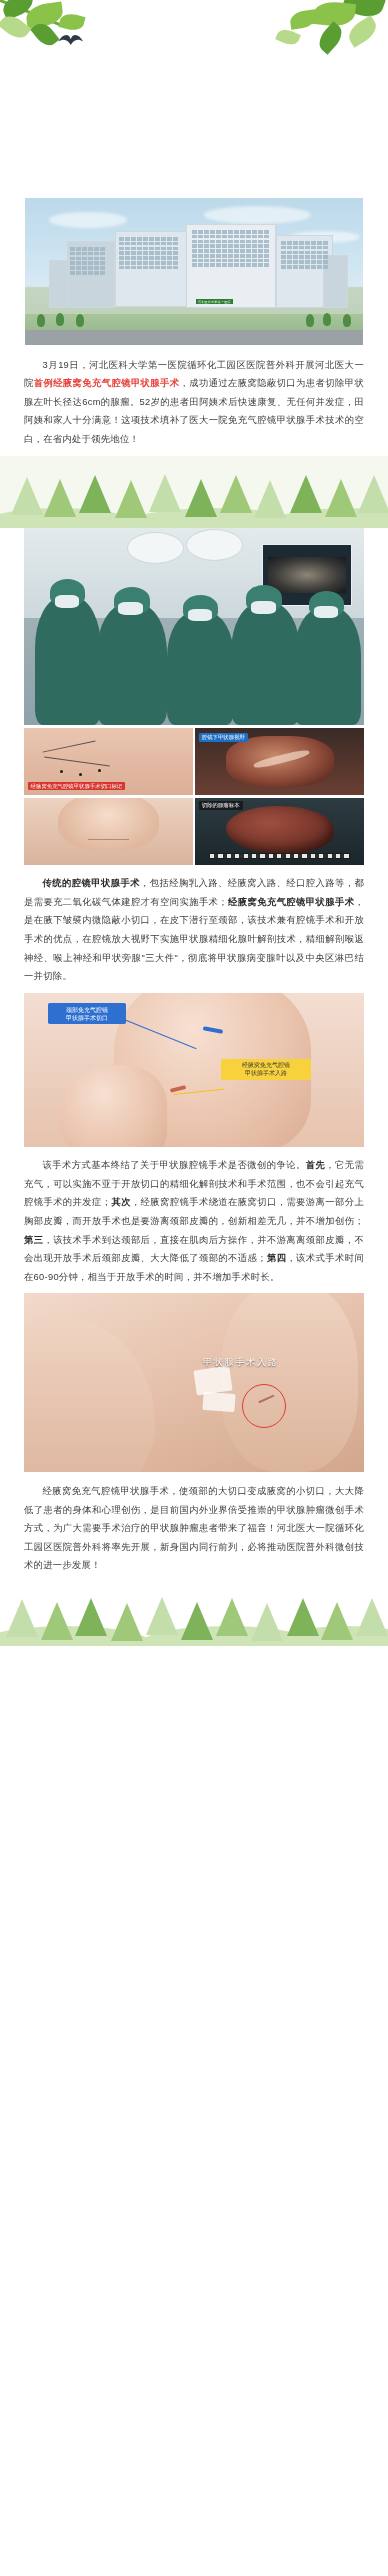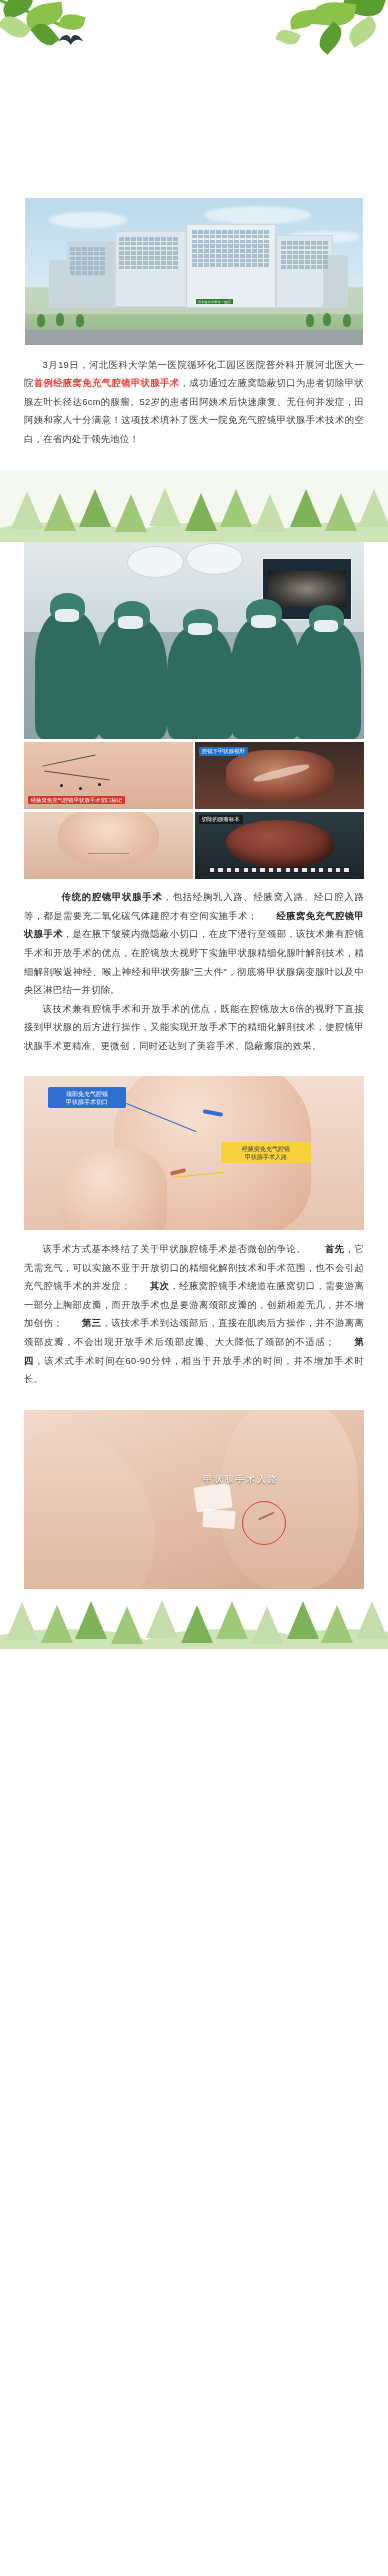--- a/index.html
+++ b/index.html
@@ -128,7 +128,7 @@
   }
   .text-block {
     padding-top: 9.6px;
-    padding-bottom: 21px;
+    padding-bottom: 7px;
   }
 
   

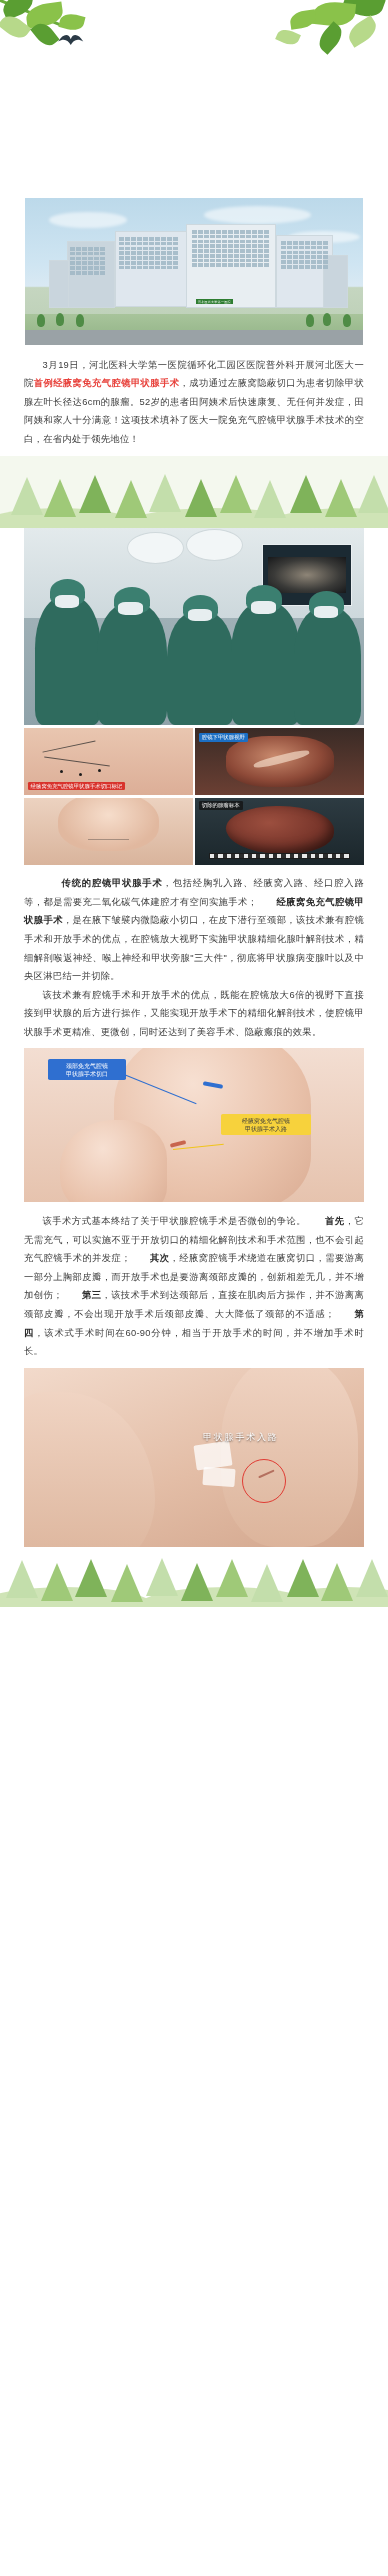--- a/index.html
+++ b/index.html
@@ -124,7 +124,6 @@
   .bold {
     font-weight: bold;
     color: #2b2b2b;
-    margin-left: 19px;
   }
   .text-block {
     padding-top: 9.6px;

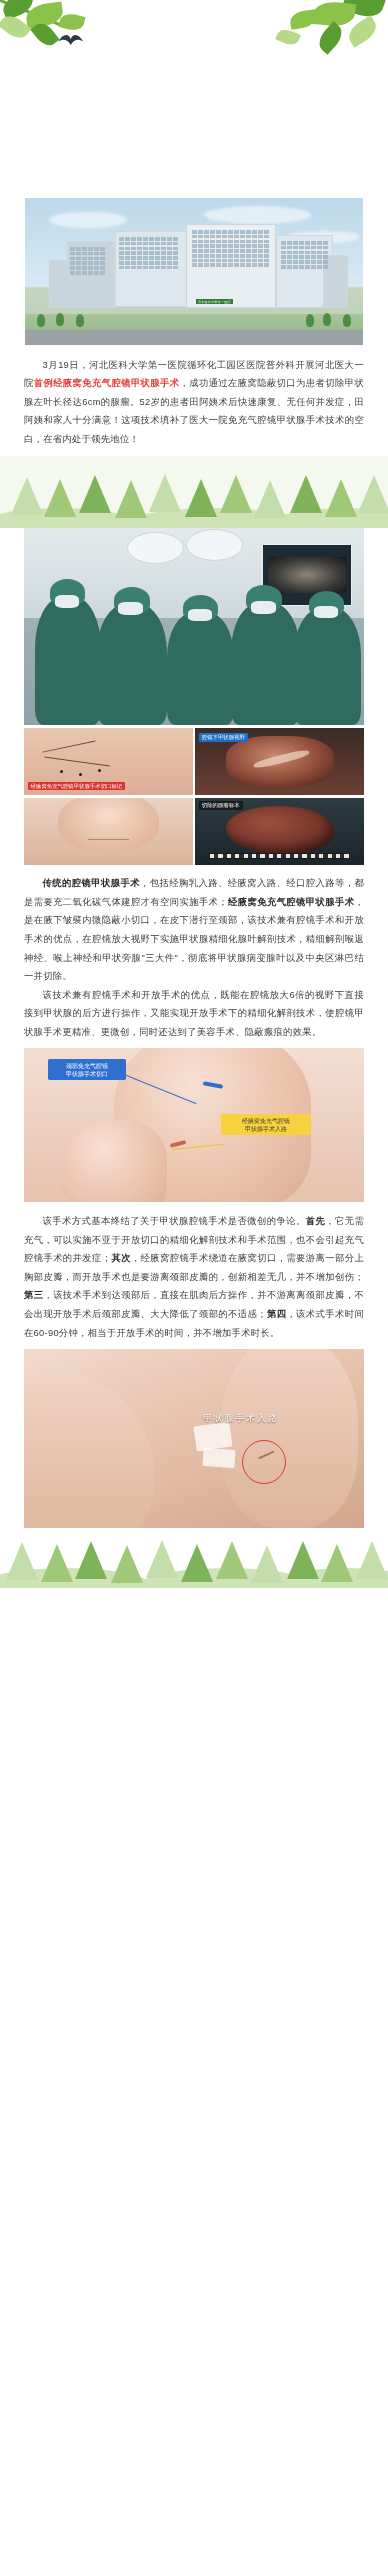--- a/index.html
+++ b/index.html
@@ -750,7 +750,6 @@
     <p class="para">
       <span class="bold">传统的腔镜甲状腺手术</span><span>，包括经胸乳入路、经腋窝入路、经口腔入路等，都是需要充二氧化碳气体建腔才有空间实施手术；</span><span class="bold">经腋窝免充气腔镜甲状腺手术</span><span>，是在腋下皱襞内微隐蔽小切口，在皮下潜行至颈部，该技术兼有腔镜手术和开放手术的优点，在腔镜放大视野下实施甲状腺精细化腺叶解剖技术，精细解剖喉返神经、喉上神经和甲状旁腺"三大件"，彻底将甲状腺病变腺叶以及中央区淋巴结一并切除。</span>
     </p>
-    <p class="para">该技术兼有腔镜手术和开放手术的优点，既能在腔镜放大6倍的视野下直接接到甲状腺的后方进行操作，又能实现开放手术下的精细化解剖技术，使腔镜甲状腺手术更精准、更微创，同时还达到了美容手术、隐蔽瘢痕的效果。</p>
   </div>
 
   <div class="photo-block">

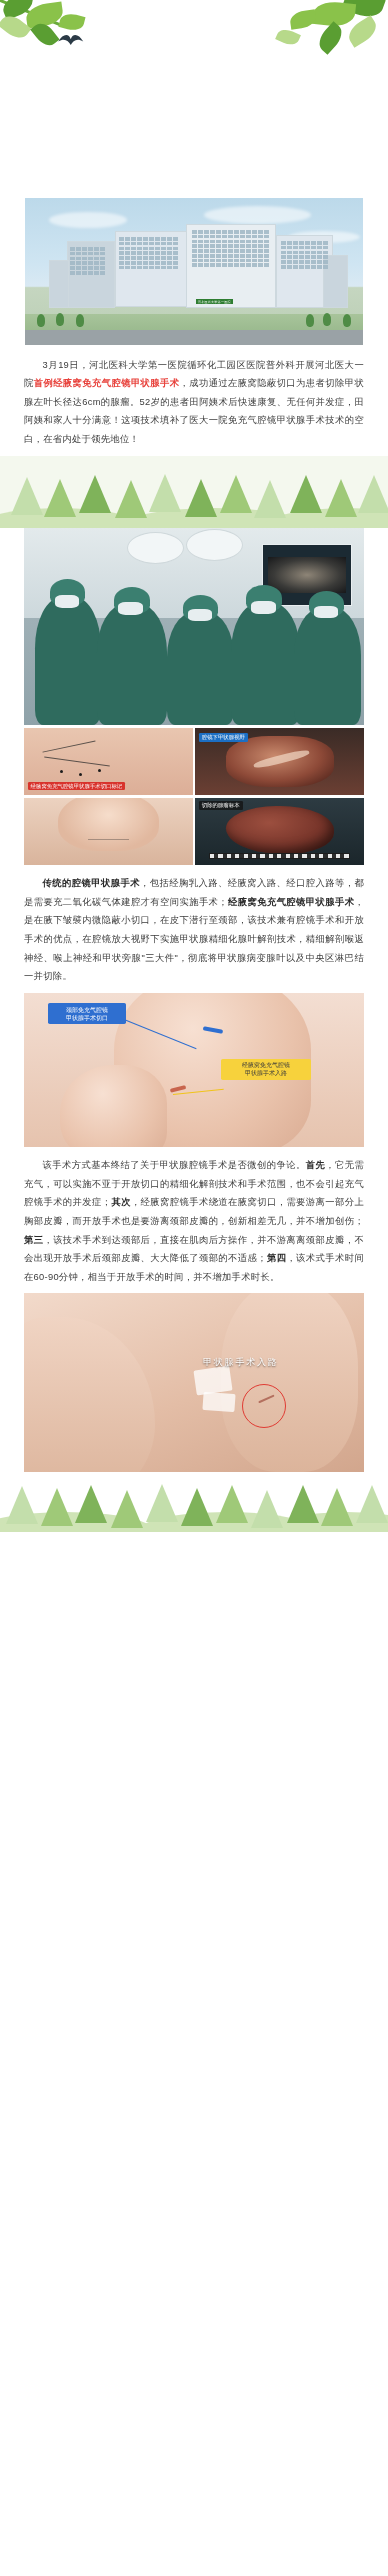--- a/index.html
+++ b/index.html
@@ -788,6 +788,9 @@
     </div>
   </div>
 
+  <div class="text-block" style="padding-bottom:10.7px;">
+    <p class="para">经腋窝免充气腔镜甲状腺手术，使颈部的大切口变成腋窝的小切口，大大降低了患者的身体和心理创伤，是目前国内外业界倍受推崇的甲状腺肿瘤微创手术方式，为广大需要手术治疗的甲状腺肿瘤患者带来了福音！河北医大一院循环化工园区医院普外科将率先开展，新身国内同行前列，必将推动医院普外科微创技术的进一步发展！</p>
+  </div>
 
   <div class="bottom-forest">
     <div class="hill" style="left:-24px; width:179px;"></div>

